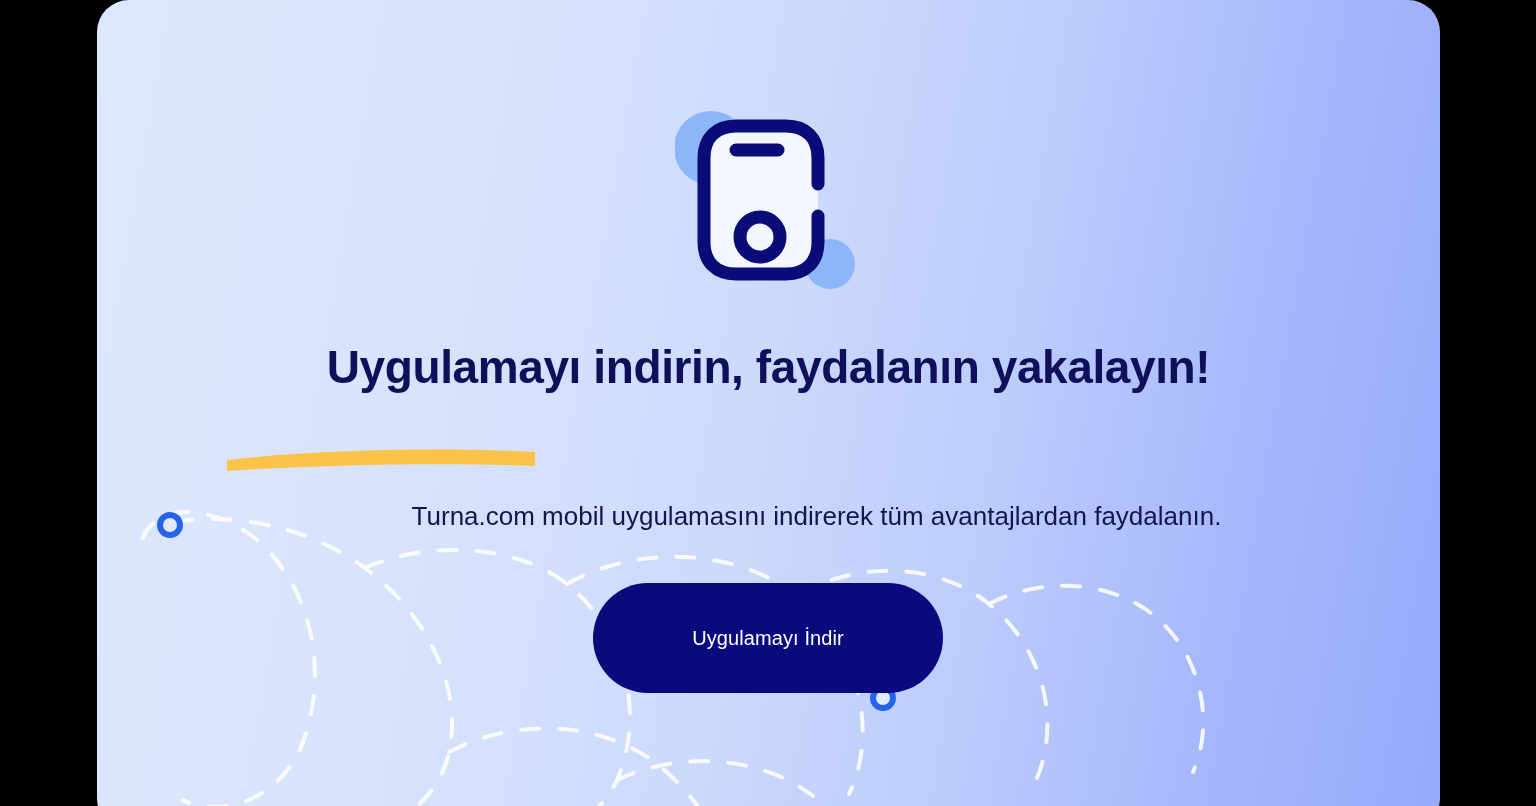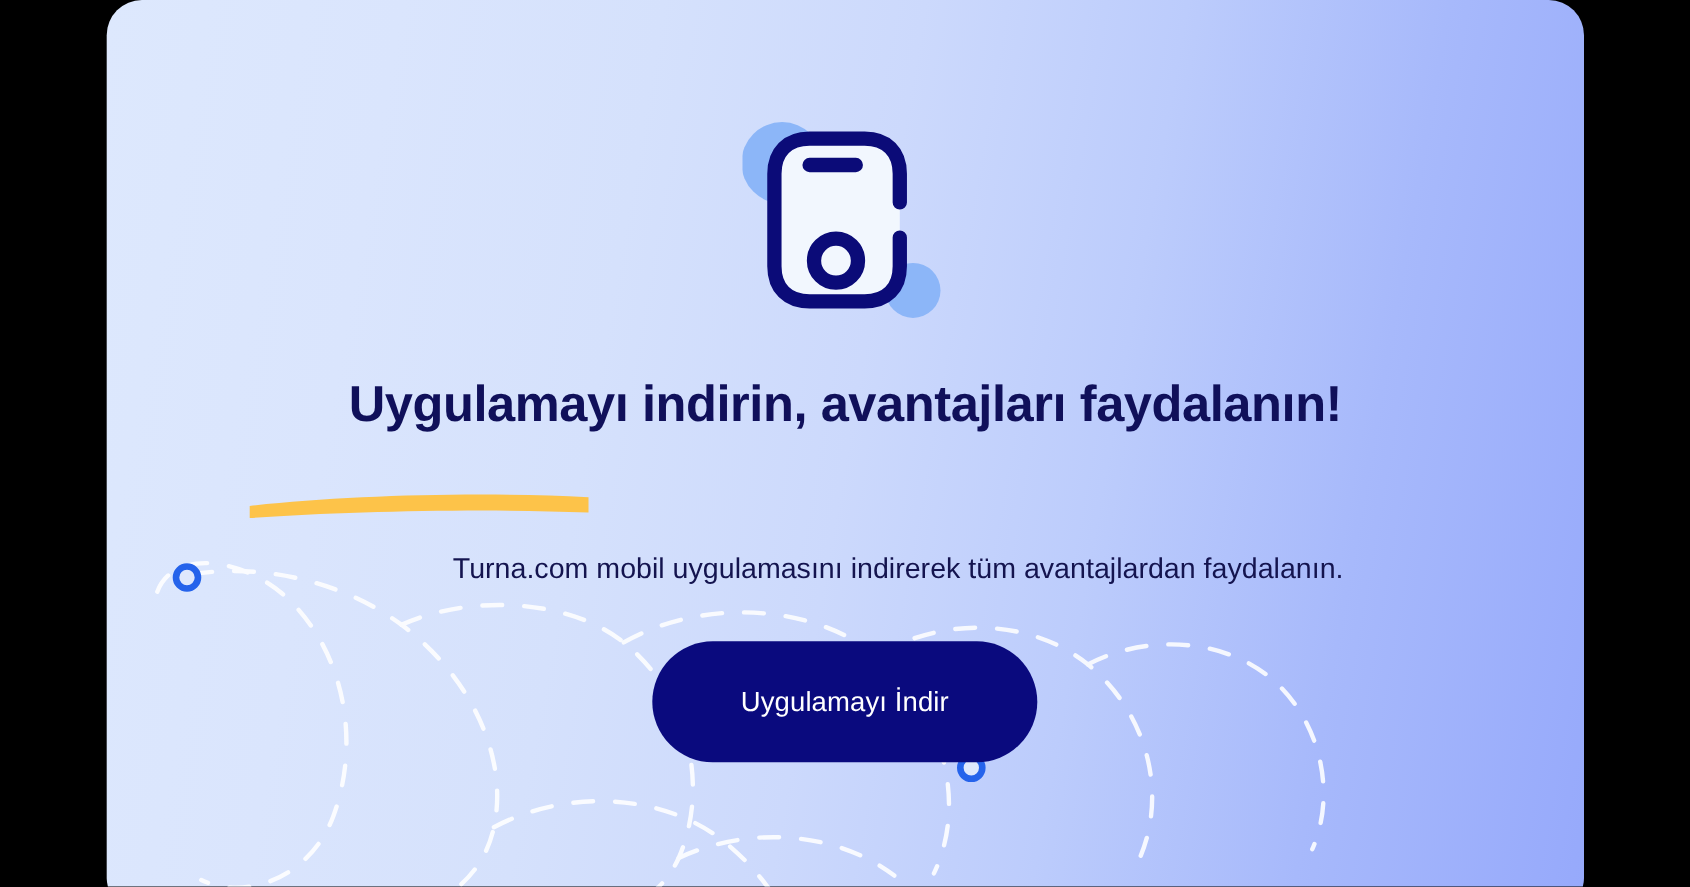--- a/index.html
+++ b/index.html
@@ -190,7 +190,7 @@
     </svg>
 
     <div id="headline-block">
-      <h1 id="page-title">Uygulamayı indirin, avantajları faydalanın!</h1>
+      <h1 id="page-title">Uygulamayı indirin, faydalanın yakalayın!</h1>
     </div>
 
     <svg id="underline-accent" viewBox="0 0 312 28" preserveAspectRatio="none" aria-hidden="true">

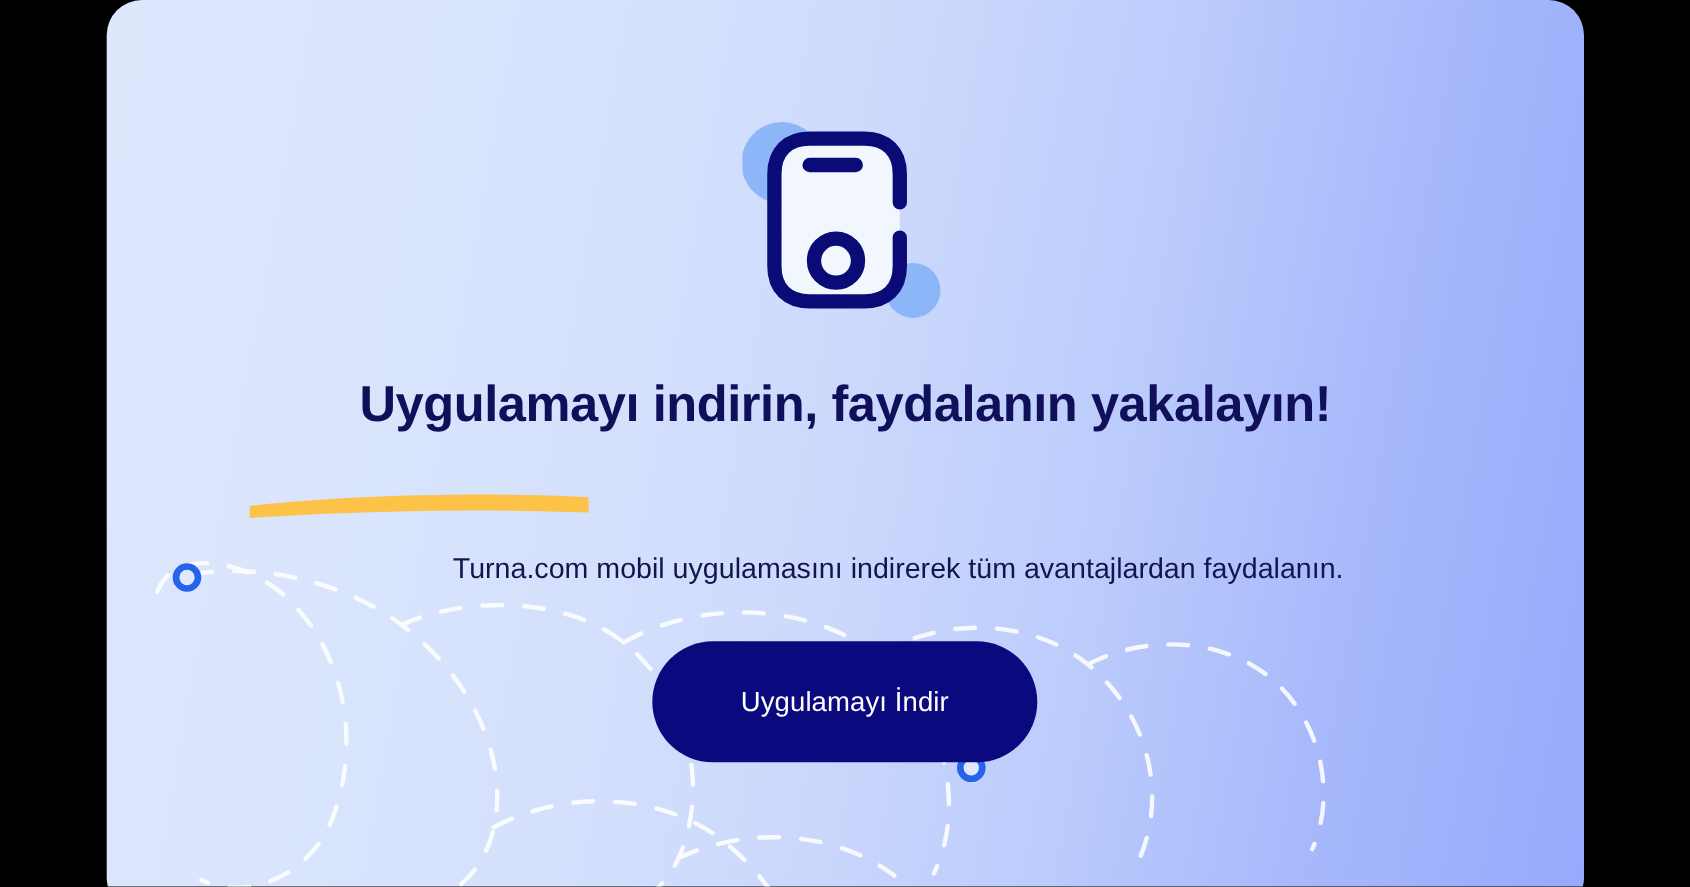--- a/index.html
+++ b/index.html
@@ -117,7 +117,7 @@
     background: #0a0a7e;
     color: #ffffff;
     font-family: "Liberation Sans", sans-serif;
-    font-size: 25px;
+    font-size: 20px;
     font-weight: 400;
     letter-spacing: 0.1px;
     cursor: pointer;

